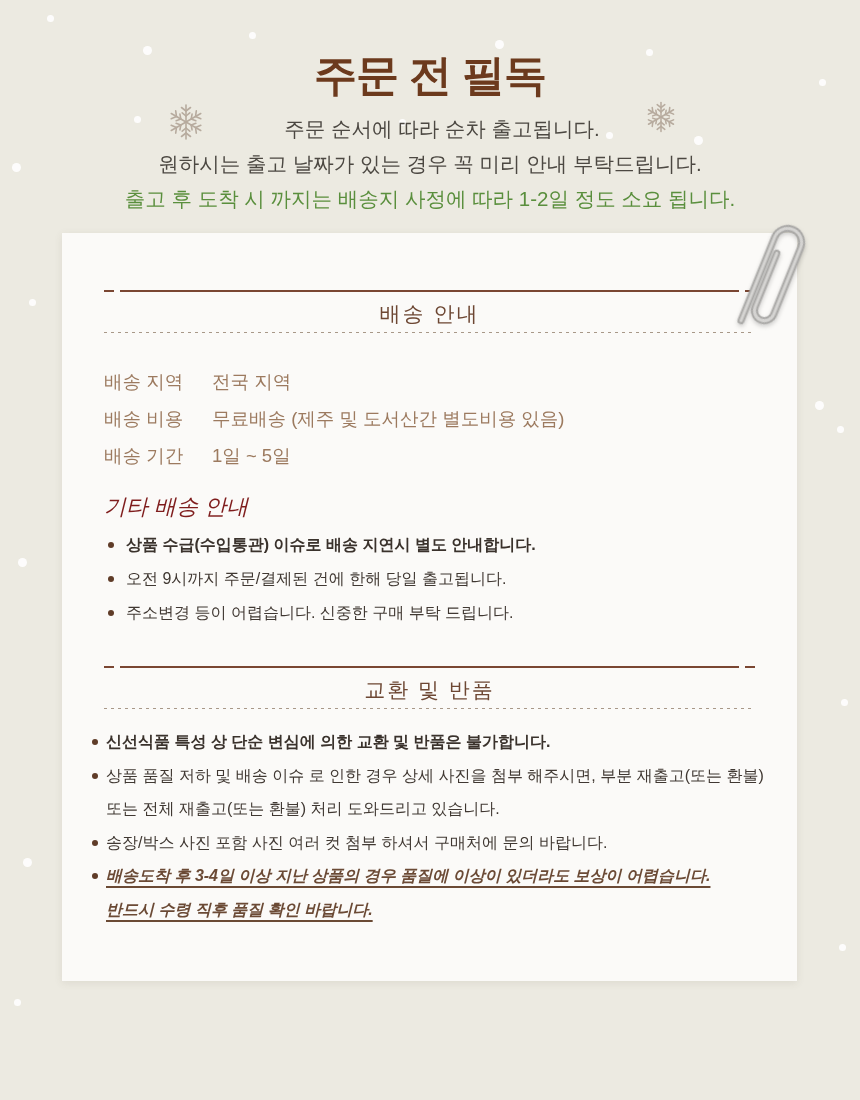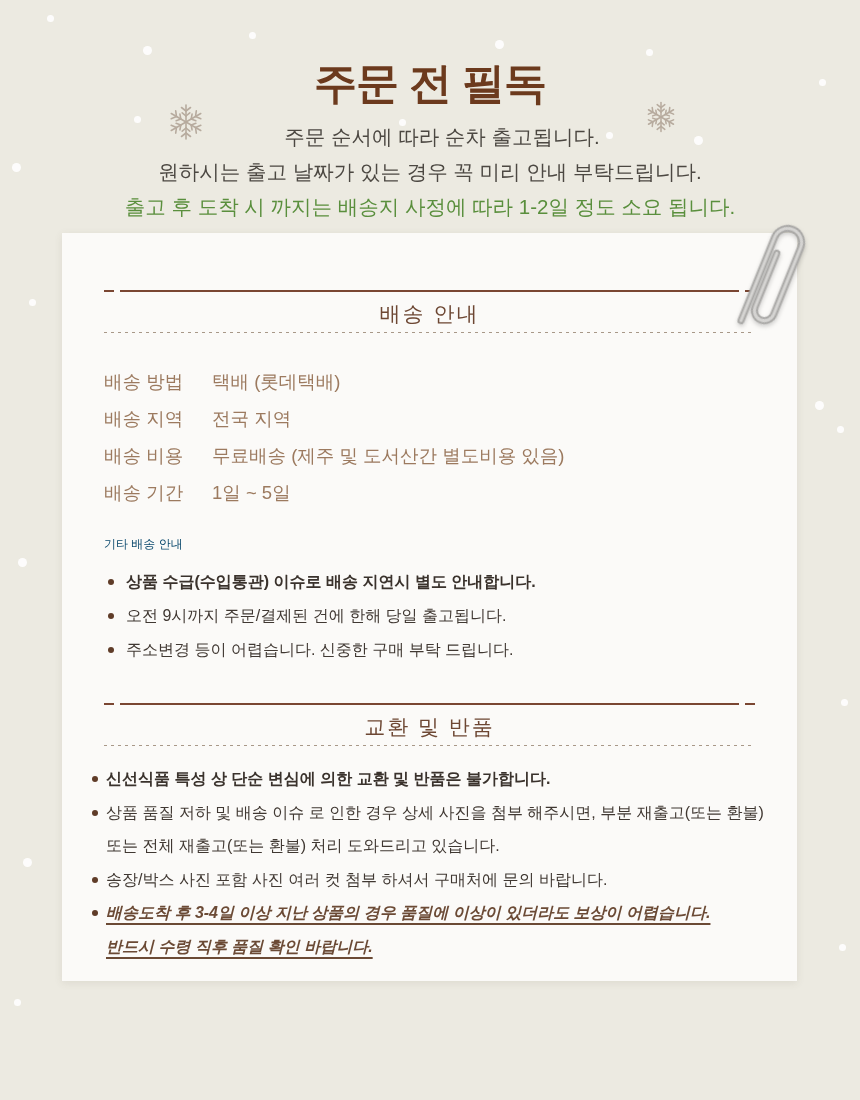--- a/index.html
+++ b/index.html
@@ -29,7 +29,7 @@
   .flake-left{left:166px;top:102px;}
   .flake-right{left:644px;top:100px;width:34px;height:34px;}
 
-  .header{position:absolute;left:0;top:16px;width:100%;text-align:center;}
+  .header{position:absolute;left:0;top:8px;width:100%;text-align:center;}
   .title{
     margin:44px 0 0 0;
     font-size:43px;line-height:46px;font-weight:800;

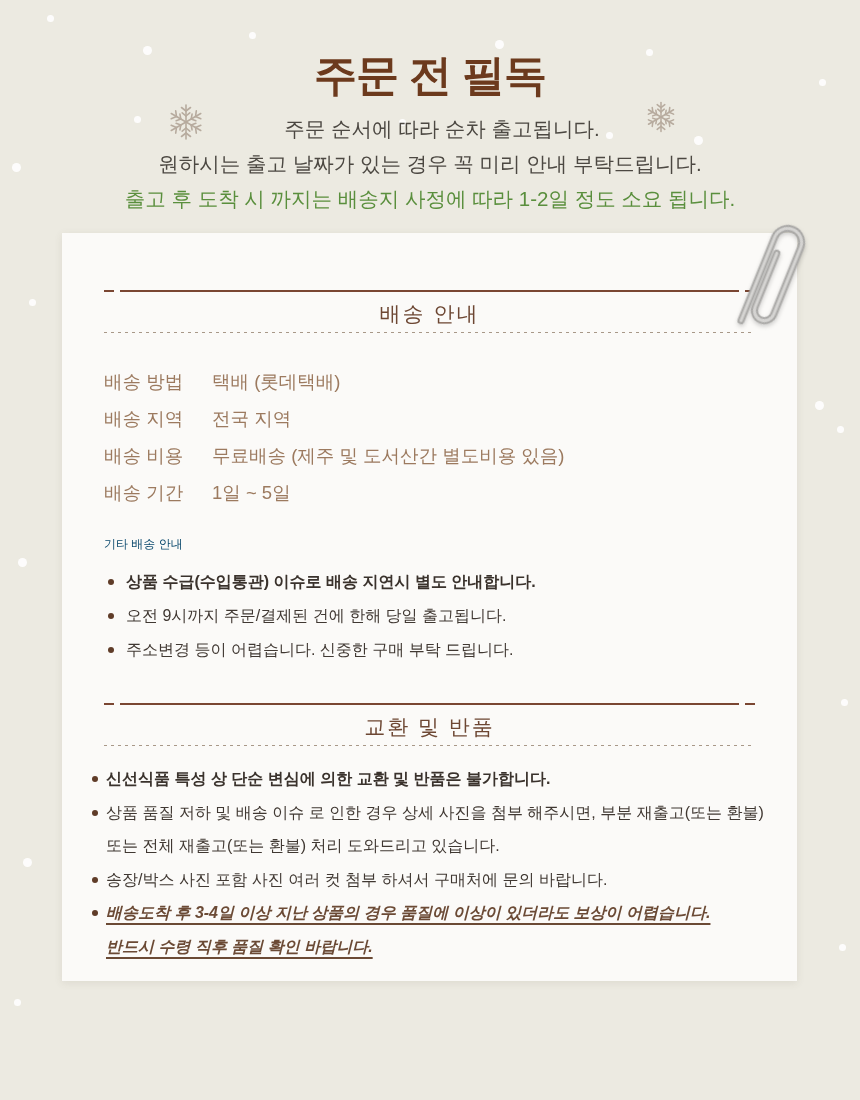--- a/index.html
+++ b/index.html
@@ -161,10 +161,6 @@
 
       <dl class="info-table">
         <div class="info-row">
-          <dt>배송 방법</dt>
-          <dd>택배 (롯데택배)</dd>
-        </div>
-        <div class="info-row">
           <dt>배송 지역</dt>
           <dd>전국 지역</dd>
         </div>

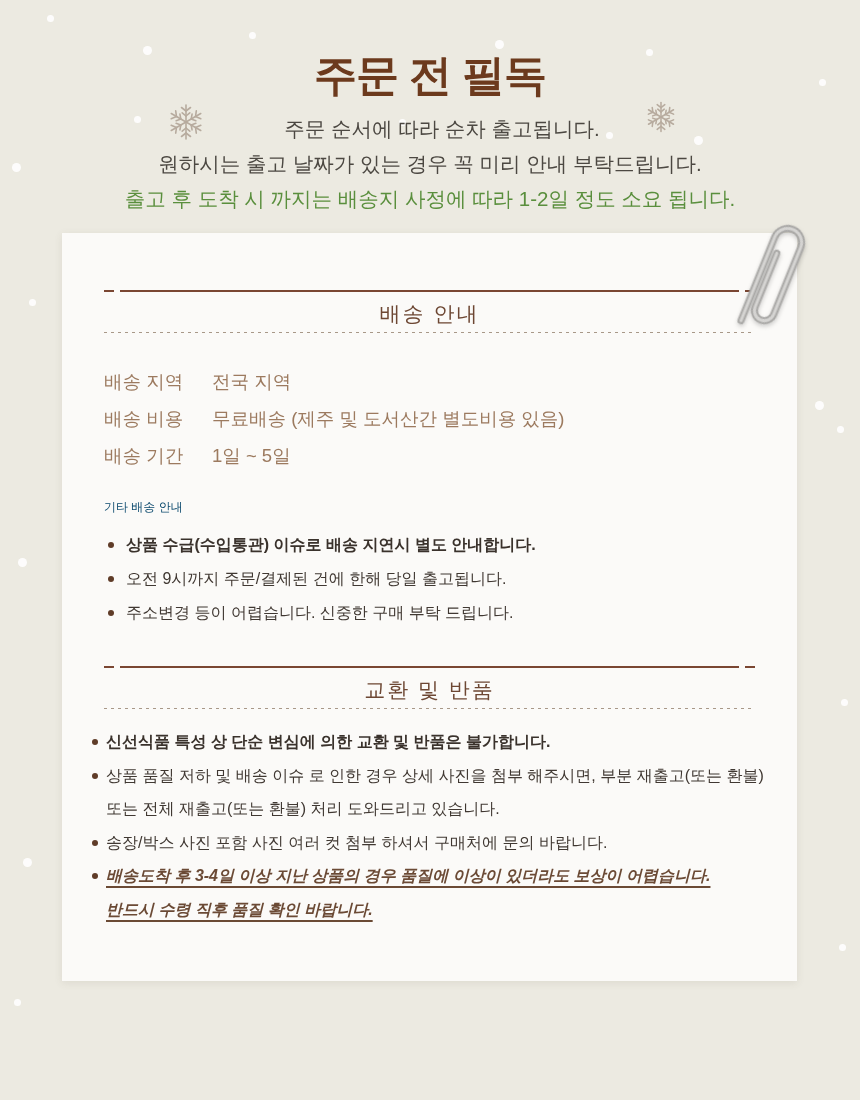--- a/index.html
+++ b/index.html
@@ -72,8 +72,8 @@
   .info-row dd{margin:0;white-space:nowrap;}
 
   .etc-heading{
-    margin:30px 0 0 0;font-size:12px;line-height:22px;
-    font-weight:400;color:#0c4a6e;
+    margin:30px 0 0 0;font-size:22px;line-height:22px;
+    font-weight:400;color:#7f1d1d;font-style:italic;
   }
 
   ul.bullets{list-style:none;margin:10px 0 0 4px;padding:0;}

